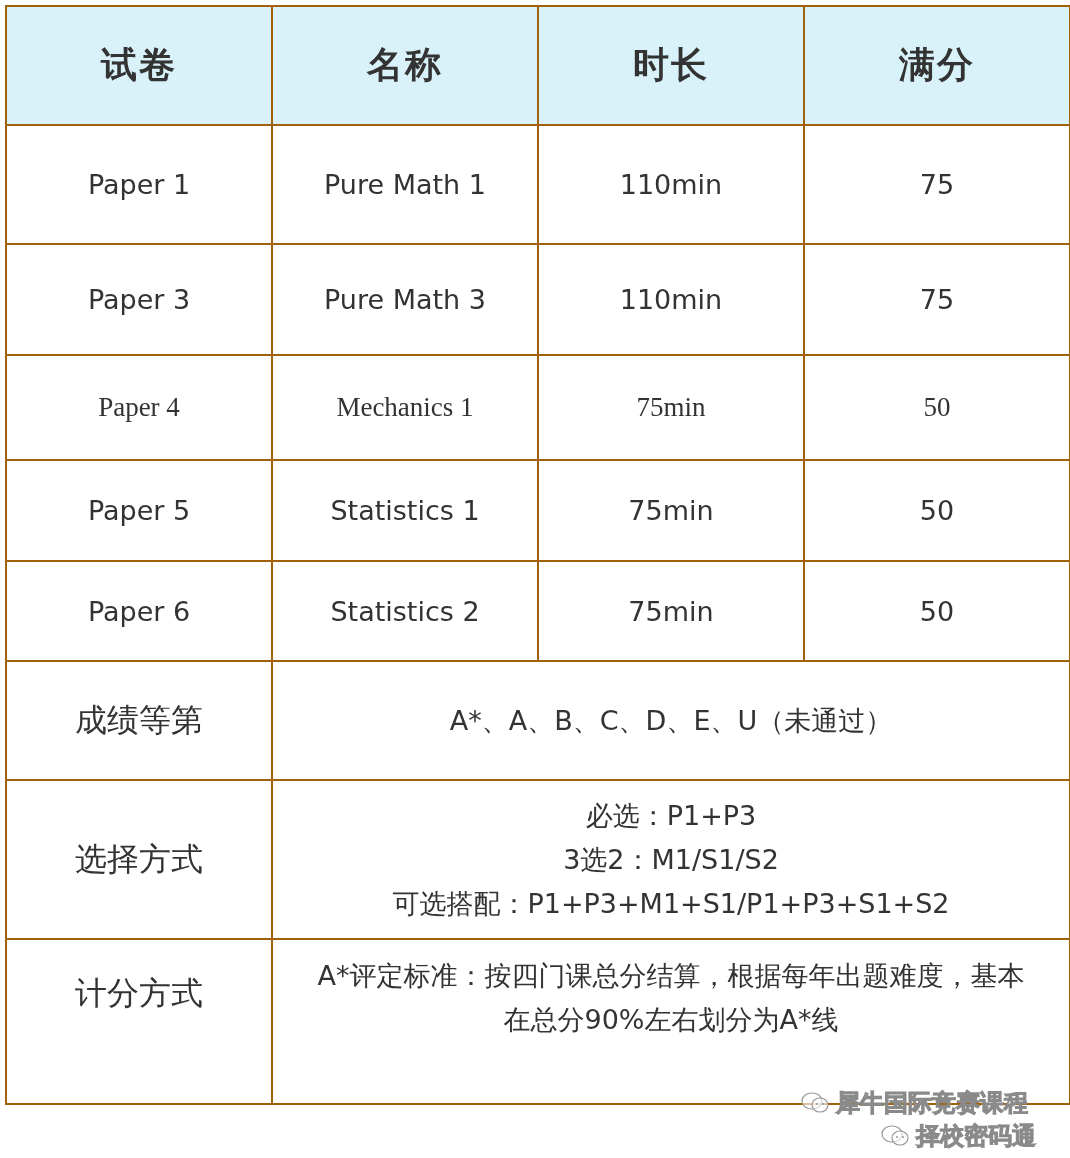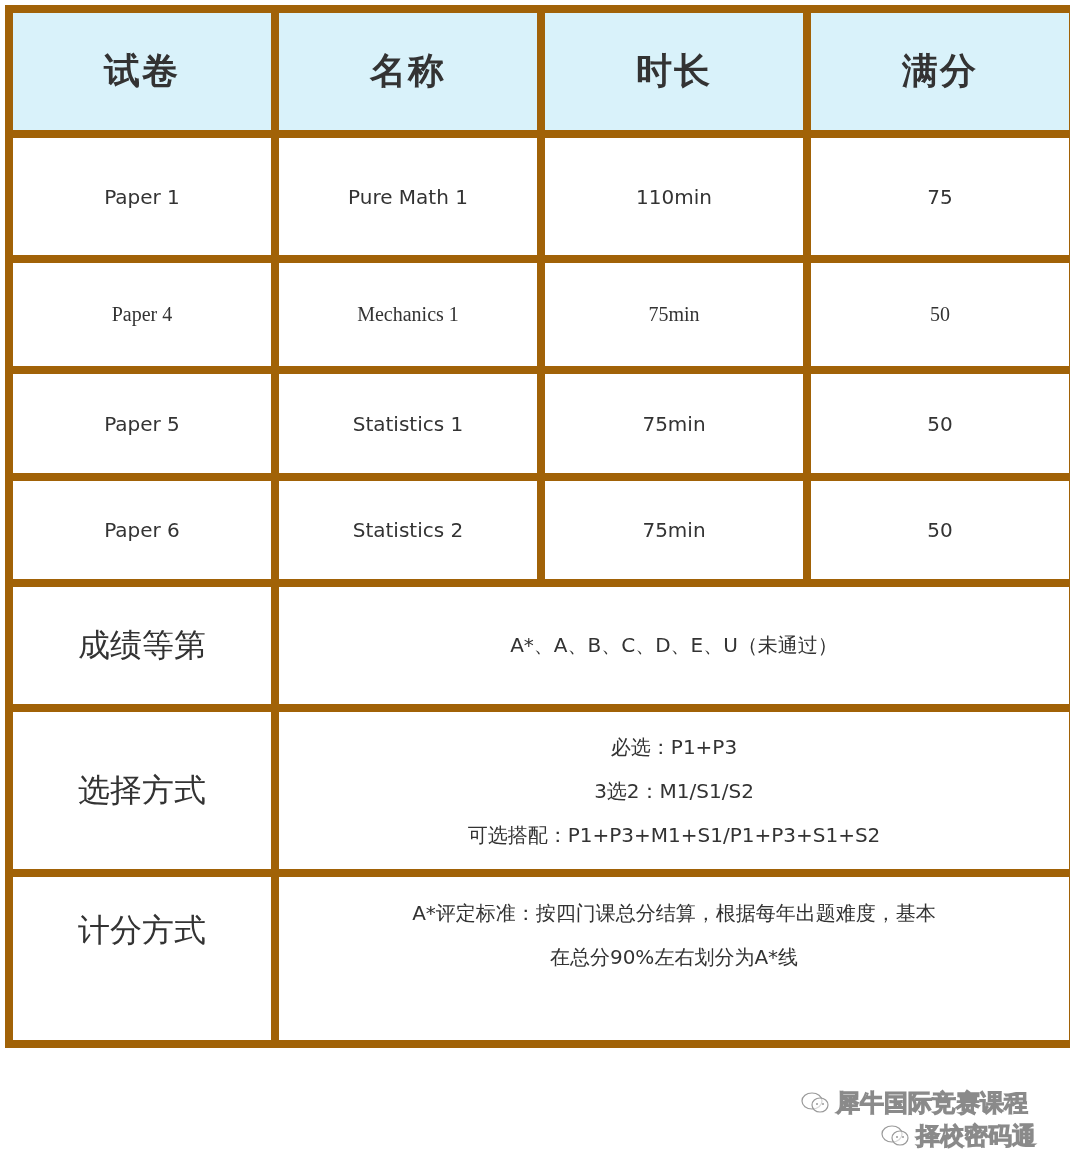--- a/index.html
+++ b/index.html
@@ -13,7 +13,7 @@
       border-collapse: collapse; table-layout: fixed;
     }
     .table td, .table th {
-      border: 8px solid #a16207;
+      border: 2px solid #a16207;
       text-align: center; vertical-align: middle;
       padding: 1px;
     }

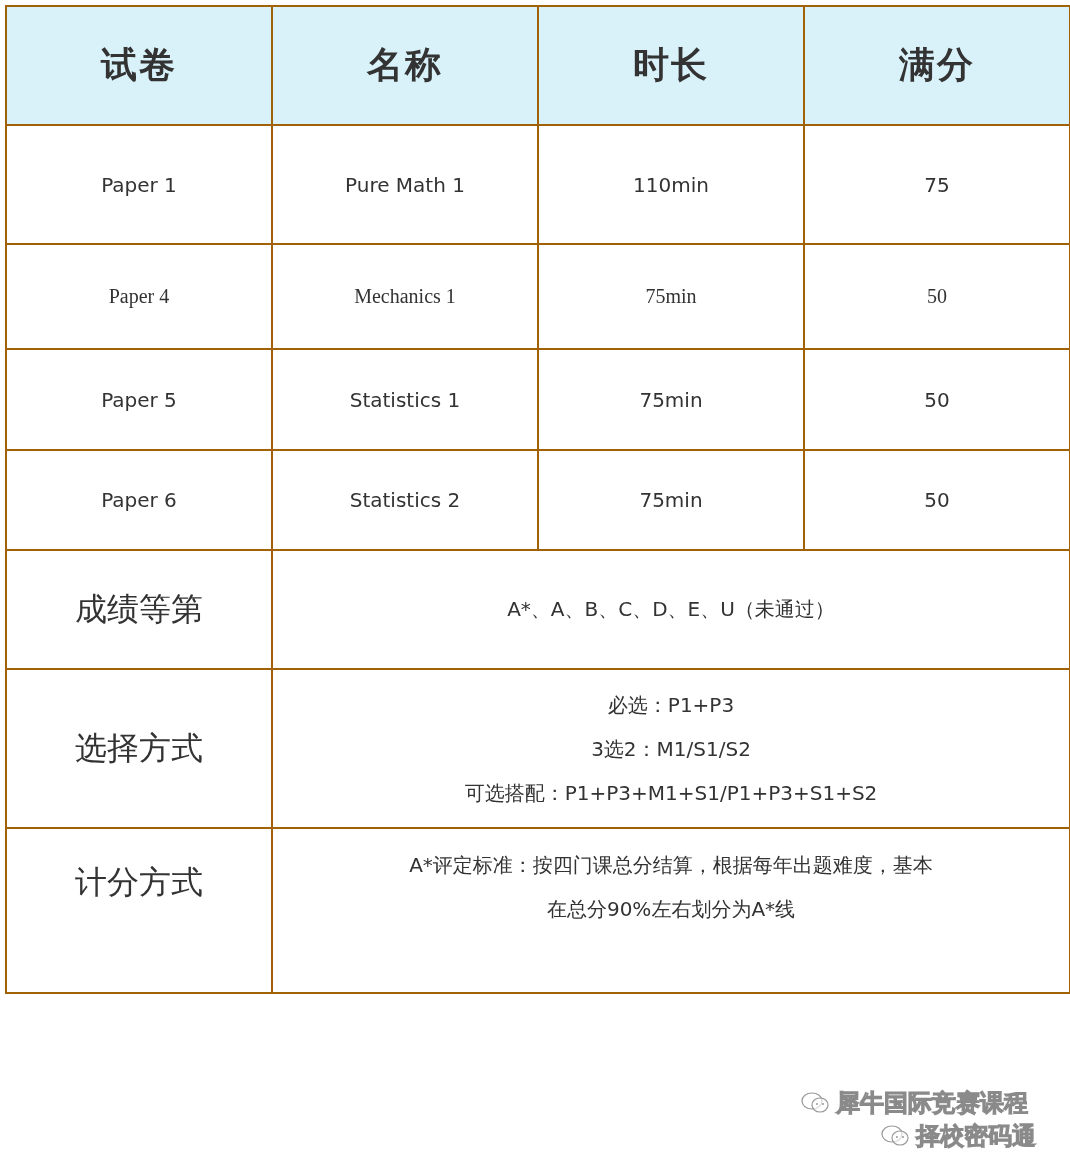--- a/index.html
+++ b/index.html
@@ -22,7 +22,7 @@
       background: #d9f2fa; height: 115px;
       font-size: 36px; font-weight: bold; color: #333333; letter-spacing: 2px;
     }
-    .row td { font-size: 20px; color: #333333; }
+    .row td { font-size: 27px; color: #333333; }
     .r1 td { height: 115px; }
     .r2 td { height: 114px; }
     .r3 td { height: 107px; }

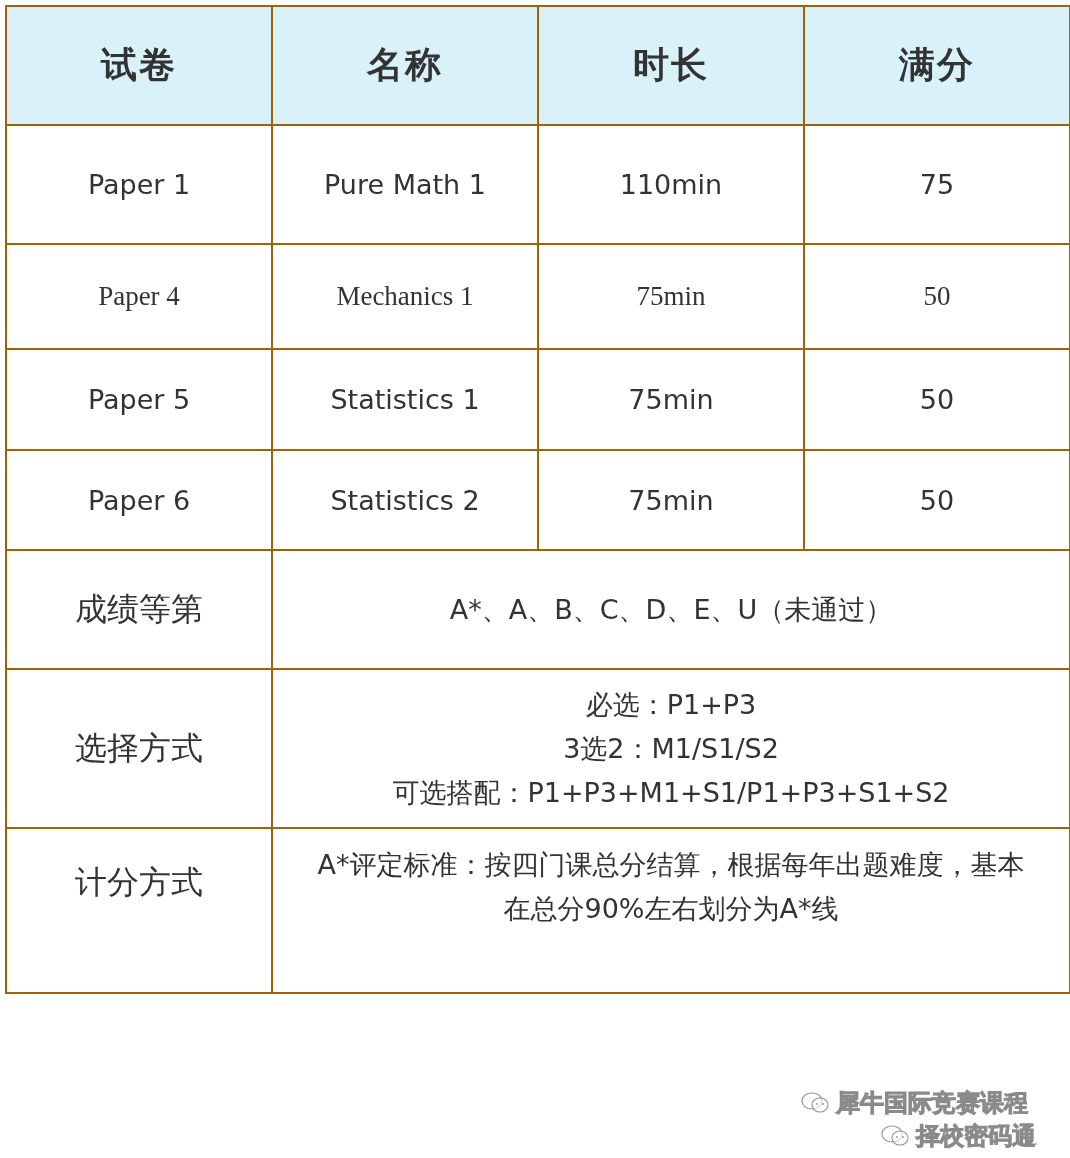--- a/index.html
+++ b/index.html
@@ -72,6 +72,12 @@
       <td>110min</td>
       <td>75</td>
     </tr>
+    <tr class="row r3">
+      <td>Paper 3</td>
+      <td>Pure Math 3</td>
+      <td>110min</td>
+      <td>75</td>
+    </tr>
     <tr class="row r4">
       <td>Paper 4</td>
       <td>Mechanics 1</td>

